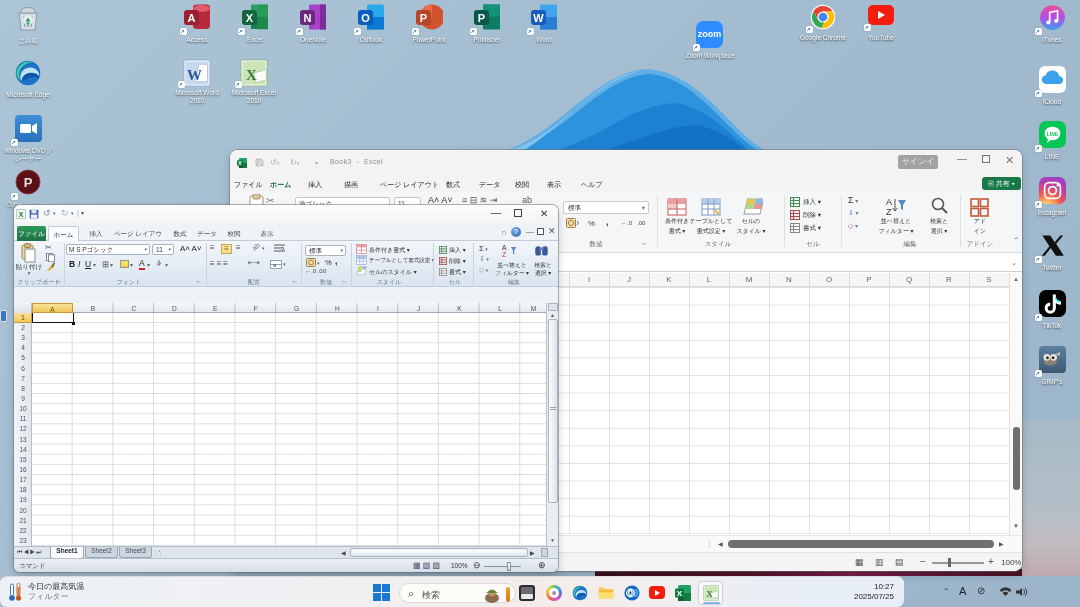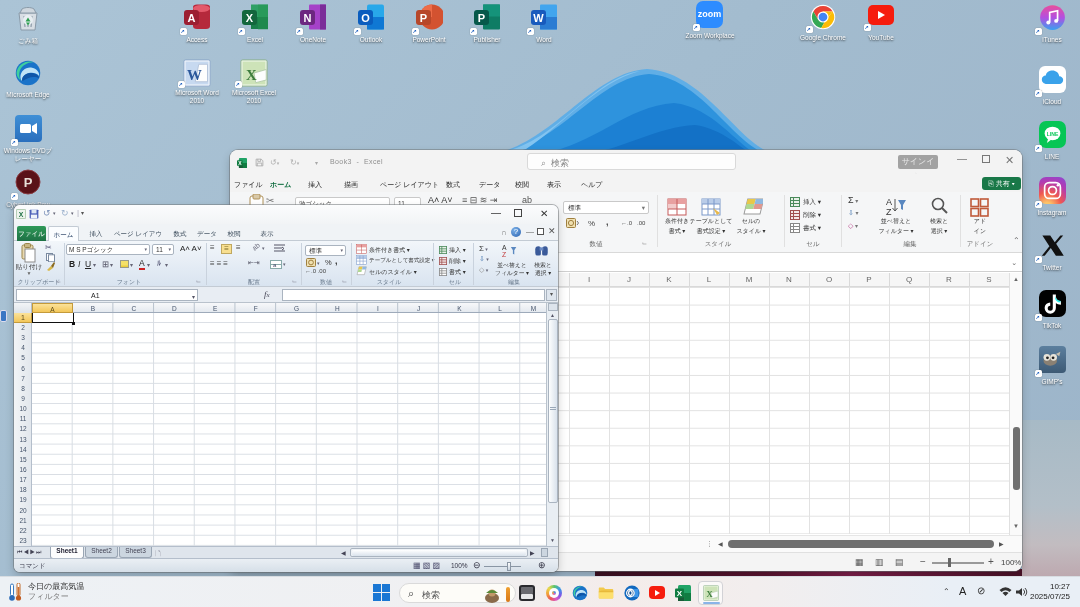--- a/index.html
+++ b/index.html
@@ -220,7 +220,7 @@
   <div class="lbl">Microsoft Excel<br>2010</div>
 </div>
 
-<div class="dico" style="left:675px;top:0;">
+<div class="dico" style="left:675px;top:20px;">
   <div class="ic">
         <div class="tile" style="left:1px;top:1px;width:27px;height:27px;background:#2d8cff;border-radius:7px;"></div>
     <div class="abs" style="left:1px;top:1px;width:27px;height:27px;text-align:center;font-size:9px;line-height:27px;color:#fff;font-weight:bold;">zoom</div>

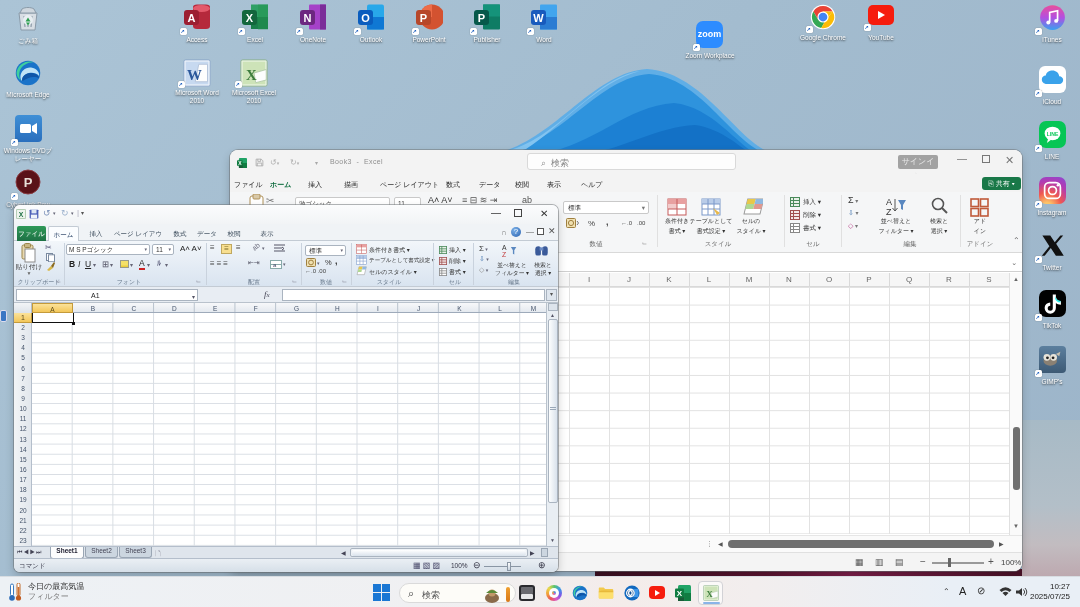--- a/index.html
+++ b/index.html
@@ -361,9 +361,6 @@
     <span class="abs" style="left:60px;top:8px;color:#b0b0b0;font-size:8px;">↻<span style="font-size:5px;">▾</span></span>
     <span class="abs" style="left:85px;top:9px;color:#a8a8a8;font-size:6px;">▾</span>
     <span class="abs" style="left:100px;top:8px;color:#8f8f8f;font-size:7px;letter-spacing:0.4px;">Book3&nbsp; -&nbsp; Excel</span>
-    <div class="abs" style="left:297px;top:3px;width:209px;height:17px;background:#fdfdfd;border:1px solid #d9d9d9;border-radius:3px;">
-      <span style="position:absolute;left:13px;top:3px;color:#888;font-size:9px;">⌕&nbsp; 検索</span>
-        </div>
     <div class="abs" style="left:668px;top:5px;width:40px;height:14px;background:#a2a2a2;border-radius:2px;color:#e8e8e8;font-size:8px;text-align:center;line-height:14px;">サインイン</div>
     <span class="abs" style="left:727px;top:3px;color:#777;font-size:10px;">—</span>
     <span class="abs" style="left:752px;top:5px;width:8px;height:8px;border:1px solid #777;"></span>

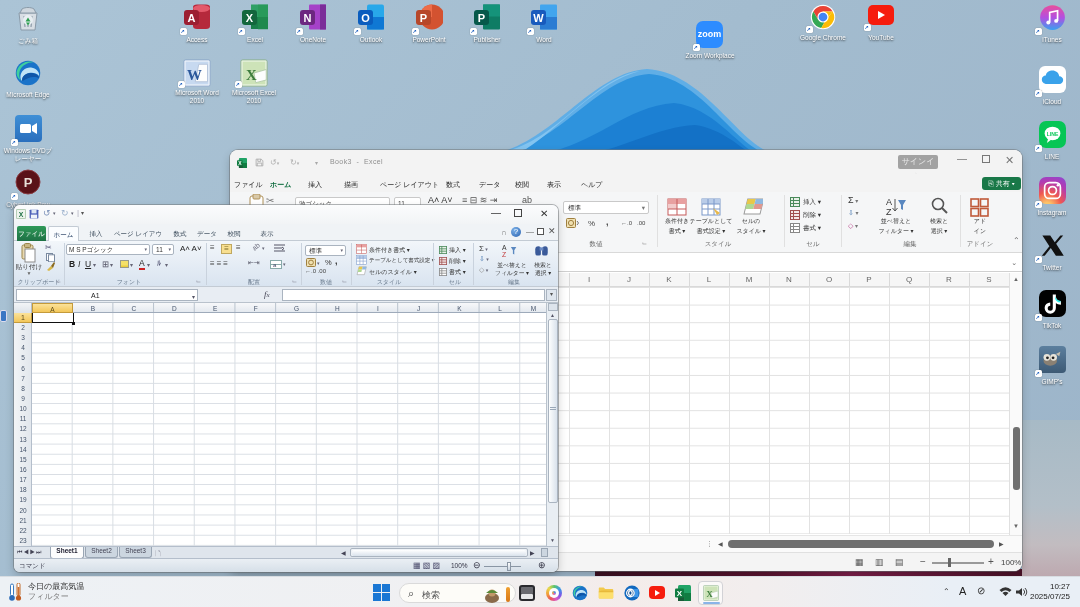--- a/index.html
+++ b/index.html
@@ -705,15 +705,6 @@
     <div class="glab" style="left:475px;width:50px;">編集</div>
   </div>
 
-  <div class="abs" style="left:0;top:82px;width:544px;height:16px;background:#e8edf3;border-bottom:1px solid #b9c2cc;">
-    <div class="abs" style="left:2px;top:1.5px;width:182px;height:12.5px;background:#fff;border:1px solid #aab4c0;">
-      <span style="position:absolute;left:74px;top:2px;font-size:7px;color:#222;">A1</span>
-      <span style="position:absolute;right:2px;top:3px;font-size:6px;color:#556;">▾</span>
-        </div>
-    <span class="abs" style="left:250px;top:2px;font-size:9px;font-style:italic;color:#445;font-family:&quot;Liberation Serif&quot;,serif;">f<span style="font-size:7px;">x</span></span>
-    <div class="abs" style="left:268px;top:1.5px;width:263px;height:12.5px;background:#fff;border:1px solid #aab4c0;"></div>
-    <div class="abs" style="left:532px;top:1.5px;width:11px;height:12.5px;background:#dfe6ee;border:1px solid #aab4c0;font-size:6px;color:#555;text-align:center;">▾</div>
-  </div>
 
   <div class="abs" style="left:0;top:98px;width:532px;height:9.7px;background-image:linear-gradient(to right,#b8c2cd 1px,transparent 1px),linear-gradient(#f7f8fa,#e4e9ef);background-size:40.7px 100%,100% 100%;background-position:17px 0,0 0;border-bottom:1px solid #9eaaba;font-size:6.5px;color:#44536a;padding-top:1.5px;">
     <div class="abs" style="left:0;top:0;width:18px;height:9.7px;border-right:1px solid #b4becb;background:linear-gradient(#f2f4f6,#dde3ea);"></div>

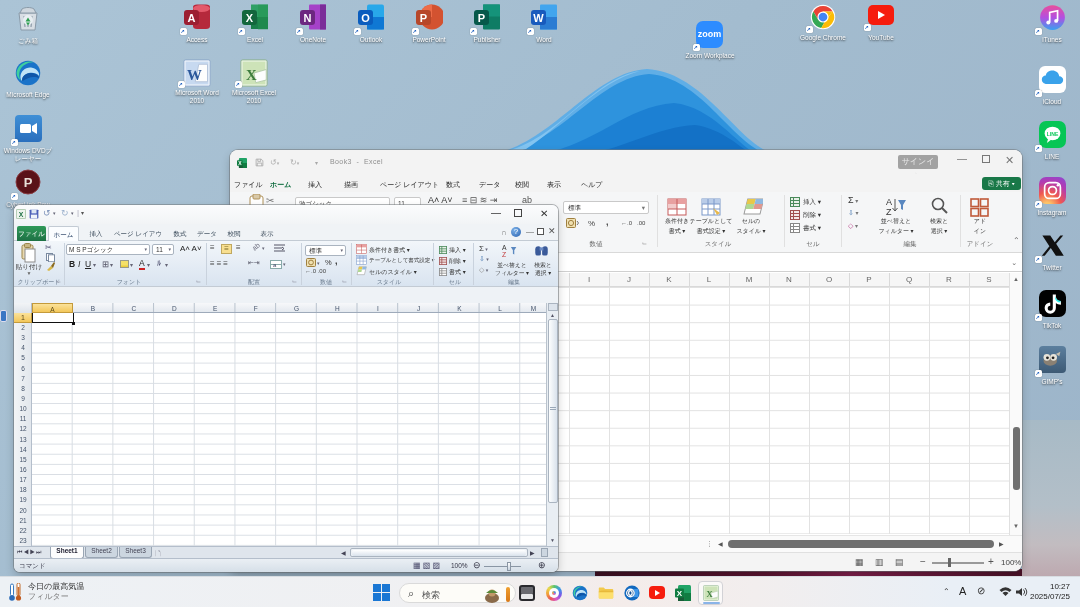--- a/index.html
+++ b/index.html
@@ -20,9 +20,9 @@
 .tile { position:absolute; inset:0; border-radius:3px; }
 
 
-#taskbar { position:absolute; left:0; top:576px; width:1080px; height:31px;
+#taskbar { position:absolute; left:0; top:576px; width:904px; height:31px;
   background:linear-gradient(90deg,#edf1f5 0%,#f0f0f2 40%,#f4ecea 58%,#f2eeee 70%,#e9eff6 88%,#e9eff6 100%);
-  border-top:1px solid #d8dde2; }
+  border-top:1px solid #d8dde2;border-radius:7px; }
 .tbico { position:absolute; top:8px; width:16px; height:16px; }
 
 

